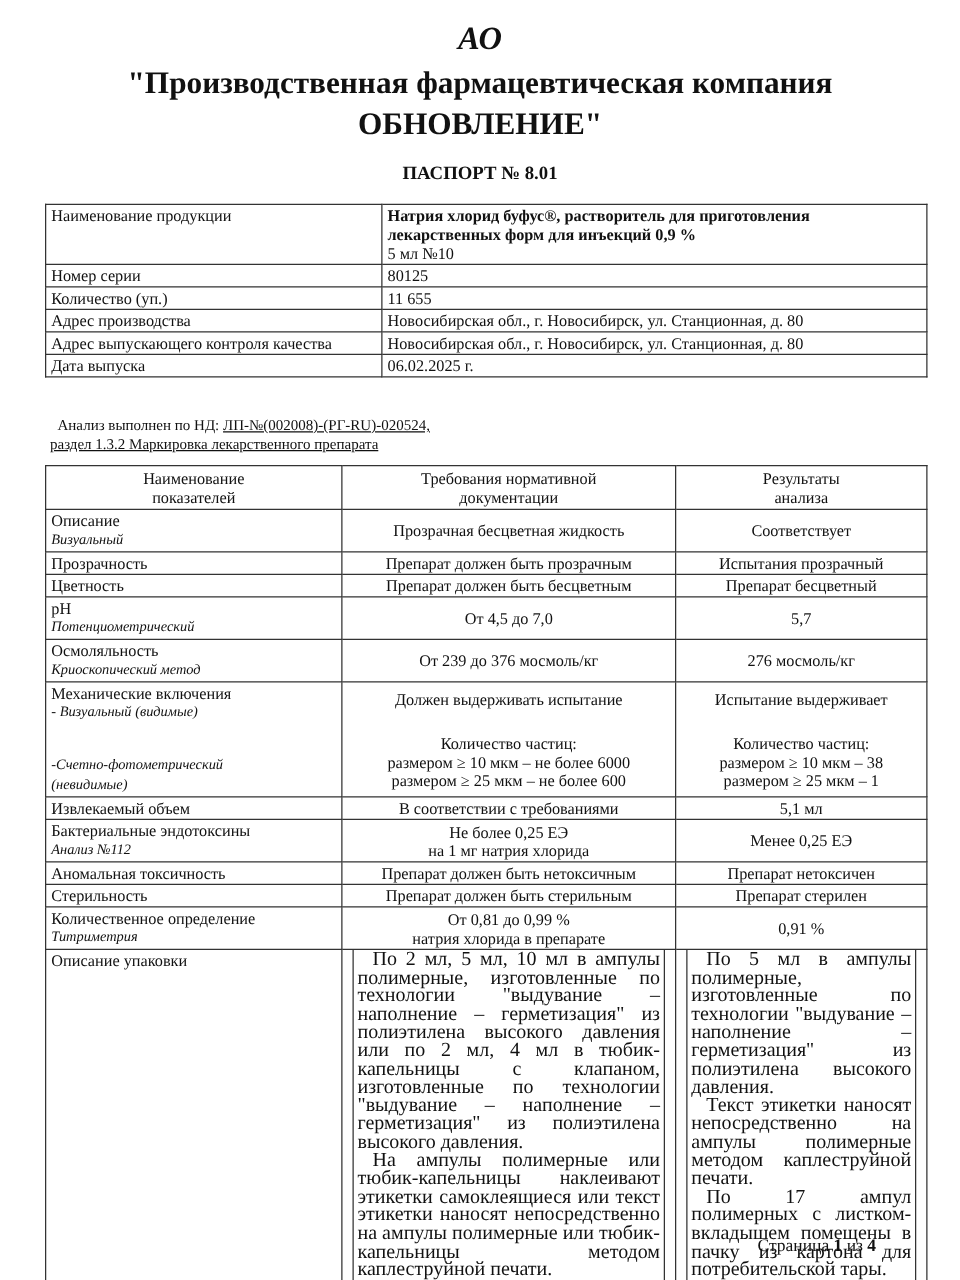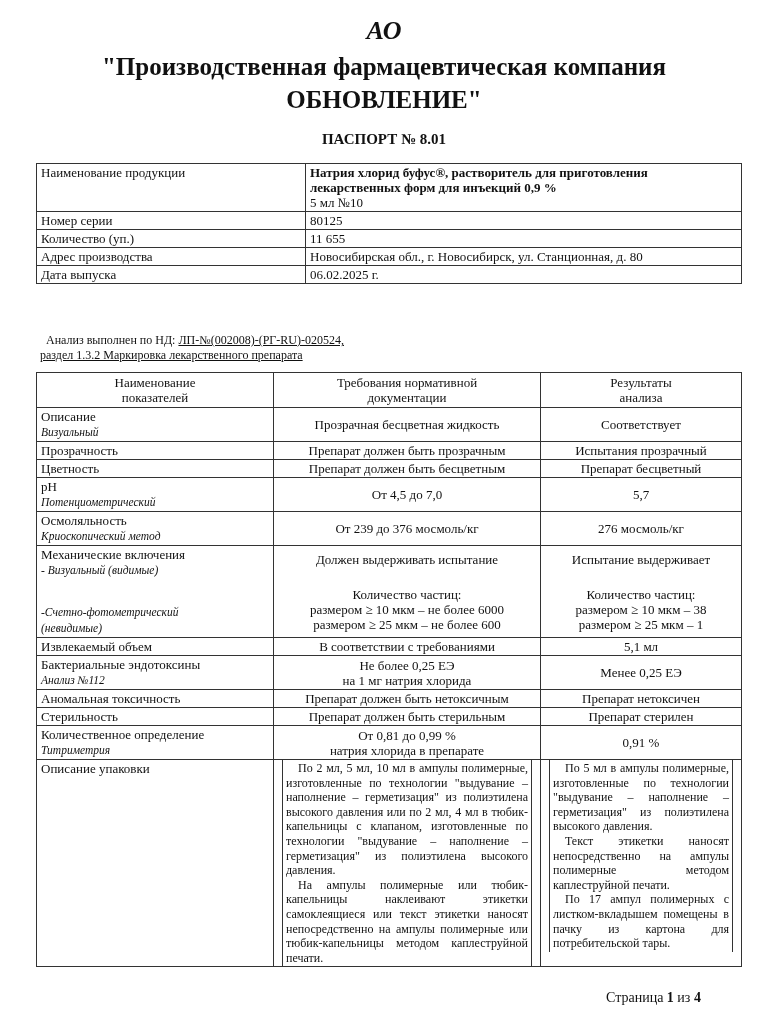--- a/index.html
+++ b/index.html
@@ -72,6 +72,10 @@
     <td>Новосибирская обл., г. Новосибирск, ул. Станционная, д. 80</td>
   </tr>
   <tr>
+    <td class="k">Адрес выпускающего контроля качества</td>
+    <td>Новосибирская обл., г. Новосибирск, ул. Станционная, д. 80</td>
+  </tr>
+  <tr>
     <td class="k">Дата выпуска</td>
     <td>06.02.2025 г.</td>
   </tr>

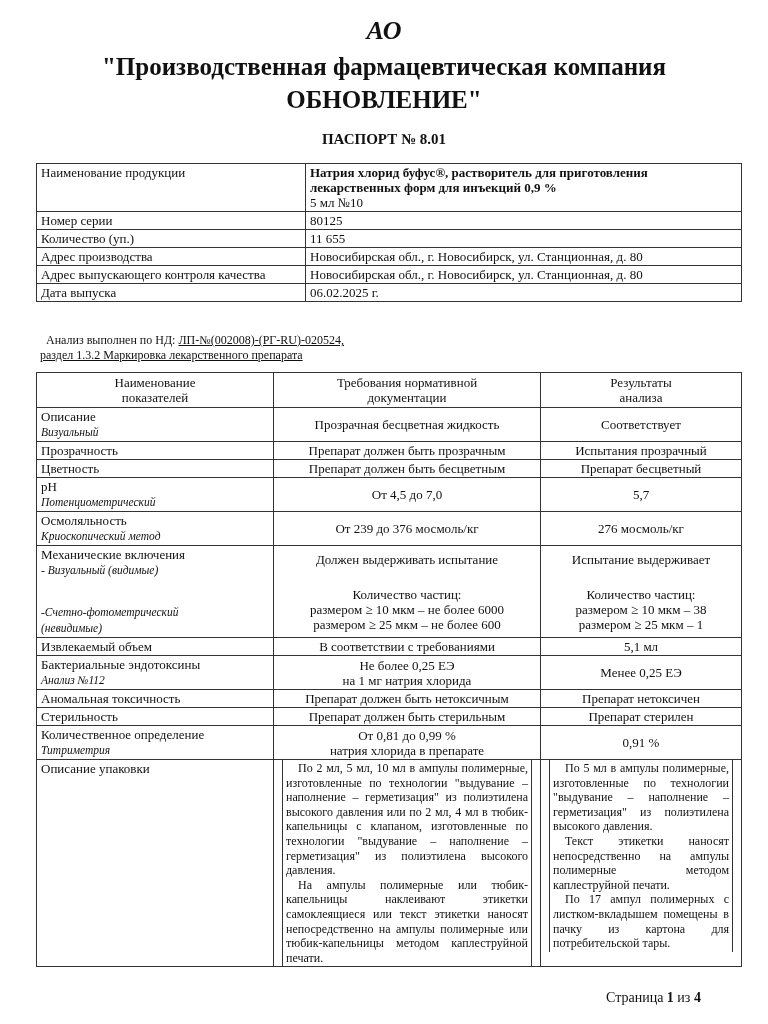--- a/index.html
+++ b/index.html
@@ -36,7 +36,7 @@
   .pack-cell { padding: 0 !important; vertical-align: top !important; }
   .pack-box {
     border-left: 1px solid #333; border-right: 1px solid #333;
-    margin: 0 8px; padding: 1px 3px; text-align: justify; font-size: 12px; line-height: 14.6px;
+    margin: 0 8px; padding: 1px 3px; text-align: justify; font-size: 16px; line-height: 14.6px;
   }
   .pack-box p { margin: 0; text-indent: 12px; }
   .footer { position: absolute; top: 990px; left: 606px; font-size: 14px; }

